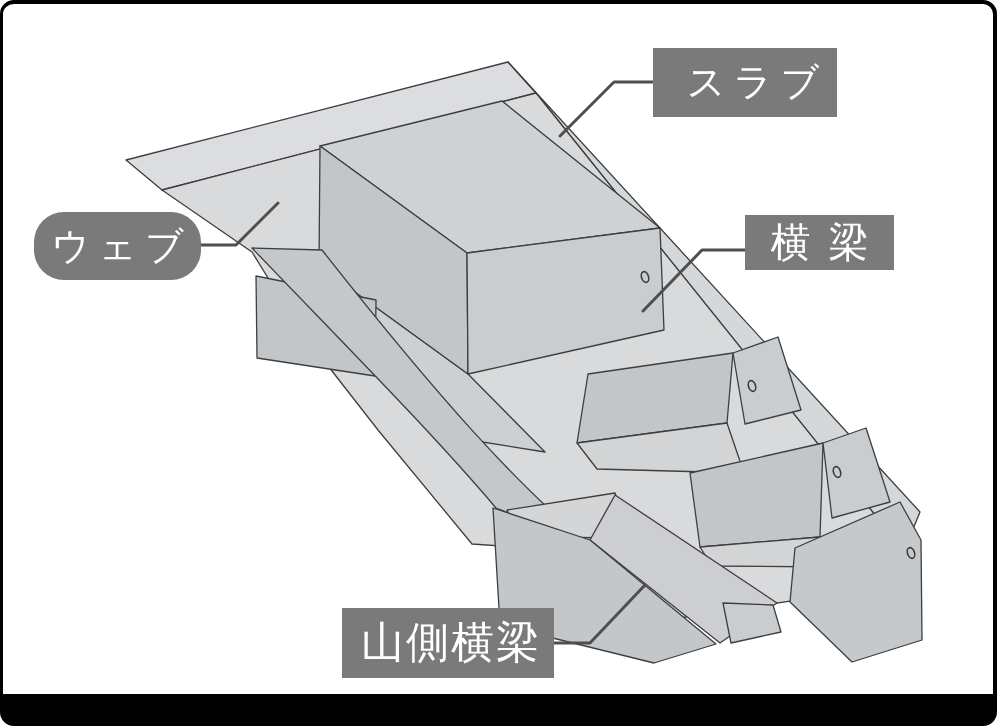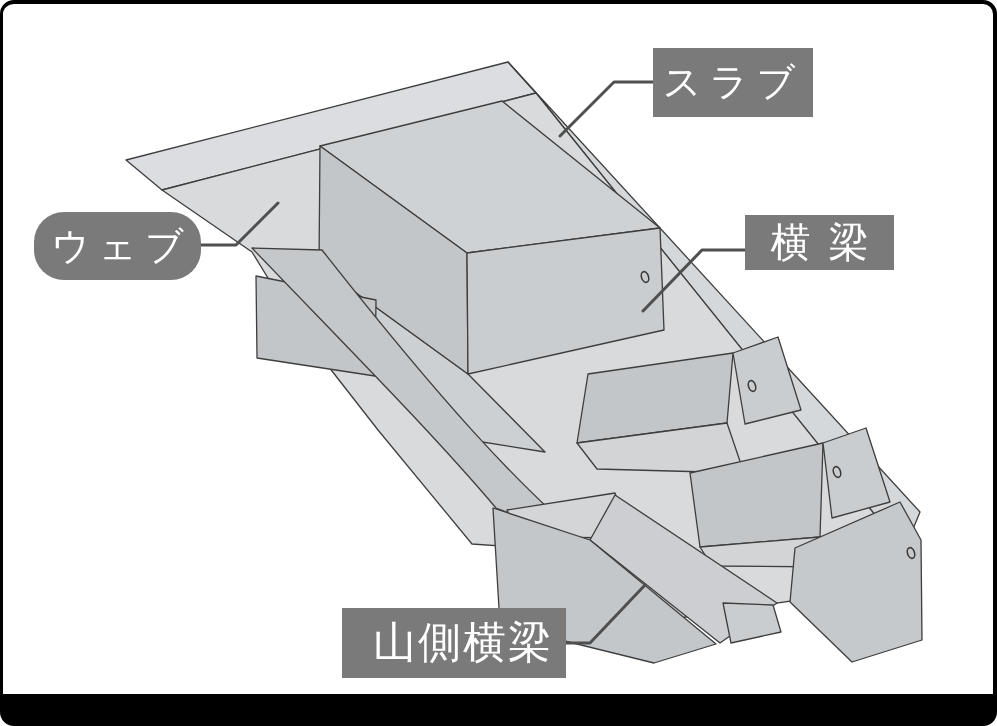--- a/index.html
+++ b/index.html
@@ -49,7 +49,7 @@
     white-space:nowrap;
     user-select:none;
   }
-  .label-slab{left:650px;top:44px;width:160px;height:69px;font-size:38px;letter-spacing:8px;padding-left:0;}
+  .label-slab{left:650px;top:44px;width:160px;height:69px;font-size:38px;letter-spacing:8px;padding-left:24px;}
   .label-web{left:31px;top:208px;width:159px;height:68px;font-size:38px;letter-spacing:8px;padding-left:8px;border-radius:30px;}
   .label-beam{left:742px;top:211px;width:145px;height:55px;font-size:40px;letter-spacing:4px;padding-left:4px;}
   .label-mtn{left:339px;top:604px;width:206px;height:70px;font-size:43px;letter-spacing:2px;padding-left:18px;}

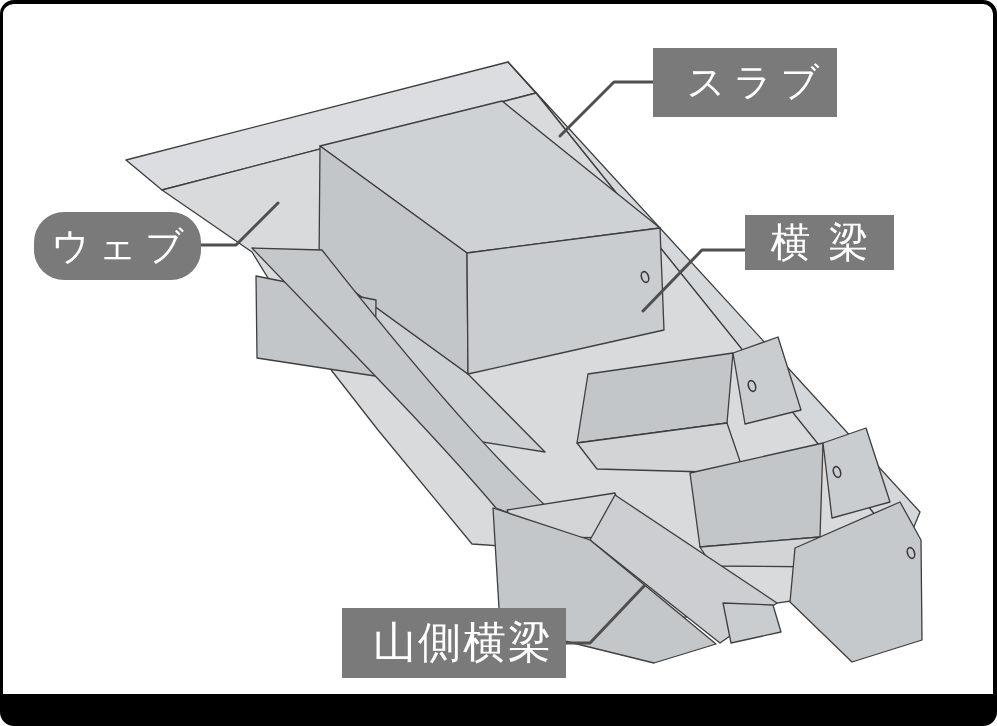--- a/index.html
+++ b/index.html
@@ -52,7 +52,7 @@
   .label-slab{left:650px;top:44px;width:160px;height:69px;font-size:38px;letter-spacing:8px;padding-left:24px;}
   .label-web{left:31px;top:208px;width:159px;height:68px;font-size:38px;letter-spacing:8px;padding-left:8px;border-radius:30px;}
   .label-beam{left:742px;top:211px;width:145px;height:55px;font-size:40px;letter-spacing:4px;padding-left:4px;}
-  .label-mtn{left:339px;top:604px;width:206px;height:70px;font-size:43px;letter-spacing:2px;padding-left:18px;}
+  .label-mtn{left:339px;top:604px;width:206px;height:70px;font-size:43px;letter-spacing:2px;padding-left:6px;}
   svg .face{stroke:var(--edge-color);stroke-width:1.3;stroke-linejoin:round;}
   svg .leader{stroke:var(--leader-color);stroke-width:3;fill:none;stroke-linecap:round;stroke-linejoin:round;}
   svg .hole{fill:none;stroke:#3a3a3a;stroke-width:1.6;}

